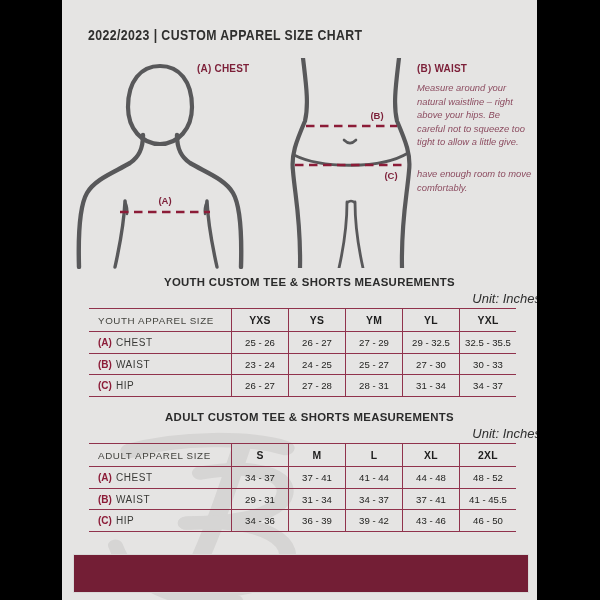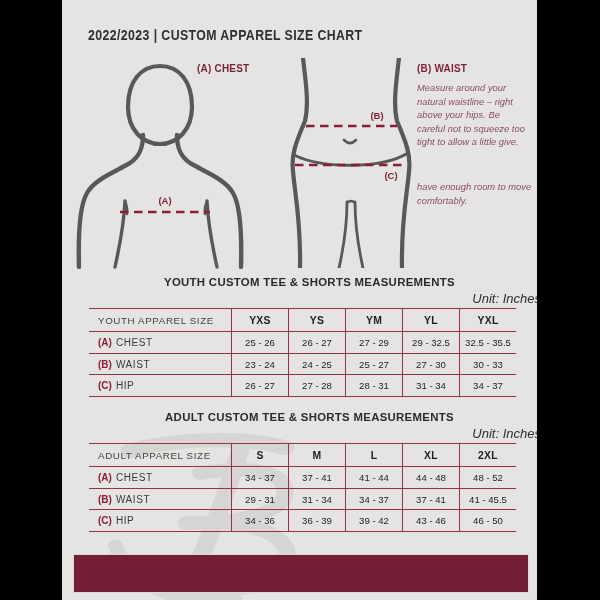--- a/index.html
+++ b/index.html
@@ -118,7 +118,7 @@
   </div>
 
   <div class="guide-block" style="left:355px;top:167px;width:120px;">
-    <div class="guide-p" style="margin-top:13px;">have enough room to move comfortably.</div>
+    <div class="guide-p" style="margin-top:0;">have enough room to move comfortably.</div>
   </div>
 
   <div class="sec-title" style="top:276px;">YOUTH CUSTOM TEE &amp; SHORTS MEASUREMENTS</div>

